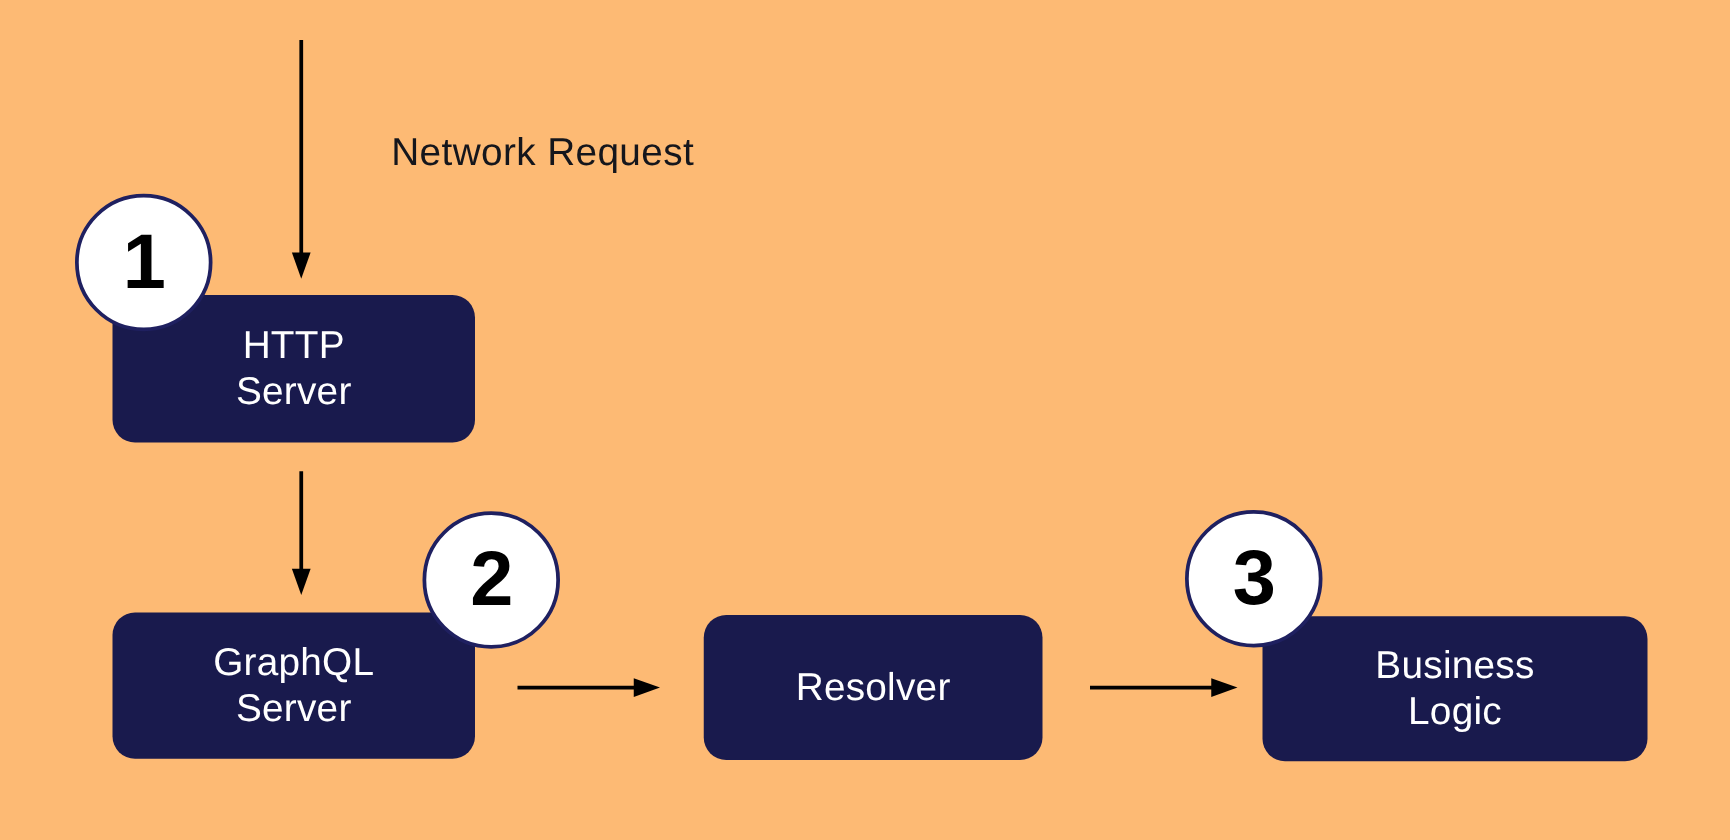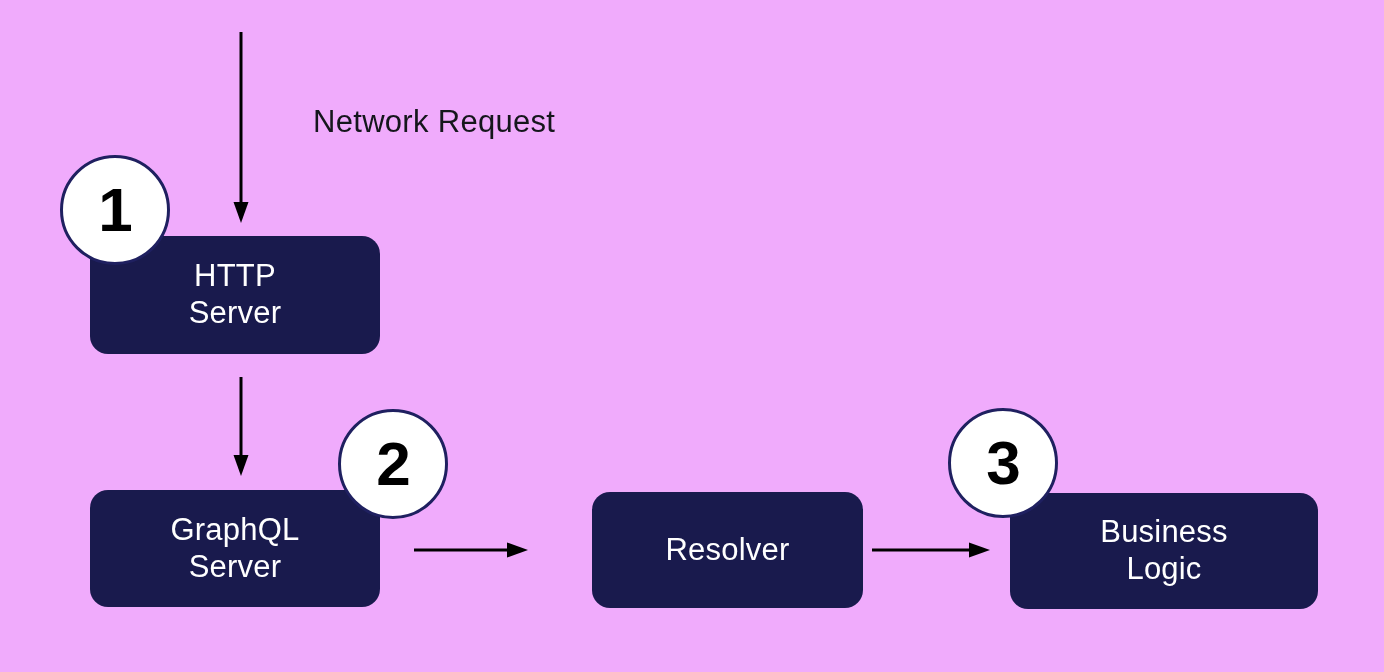--- a/index.html
+++ b/index.html
@@ -14,7 +14,7 @@
     position: relative;
     width: 1384px;
     height: 672px;
-    background: #f0abfc;
+    background: #fdba74;
     overflow: hidden;
   }
   .node-box {

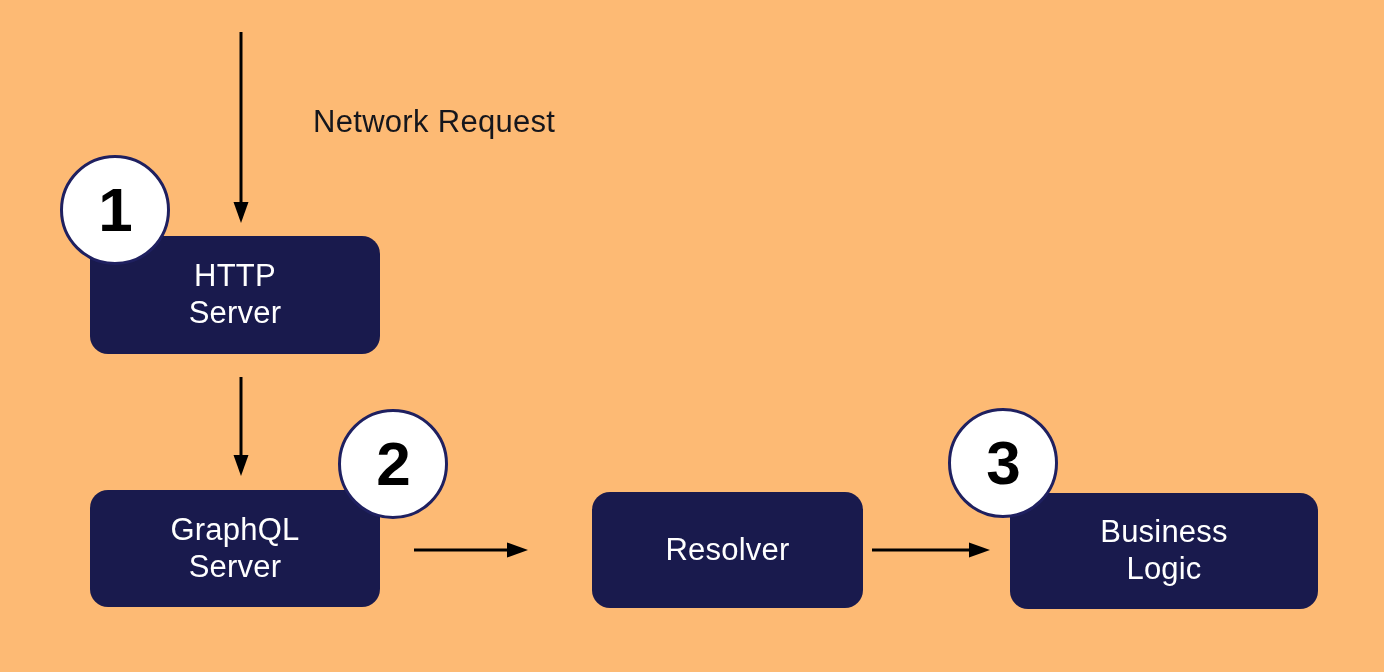--- a/index.html
+++ b/index.html
@@ -116,7 +116,7 @@
 Server</span>
   </div>
 
-  <div class="node-box" style="left:592px; top:492px; width:271px; height:116px;">
+  <div class="node-box" style="left:563px; top:492px; width:271px; height:116px;">
     <span>Resolver</span>
   </div>
 

